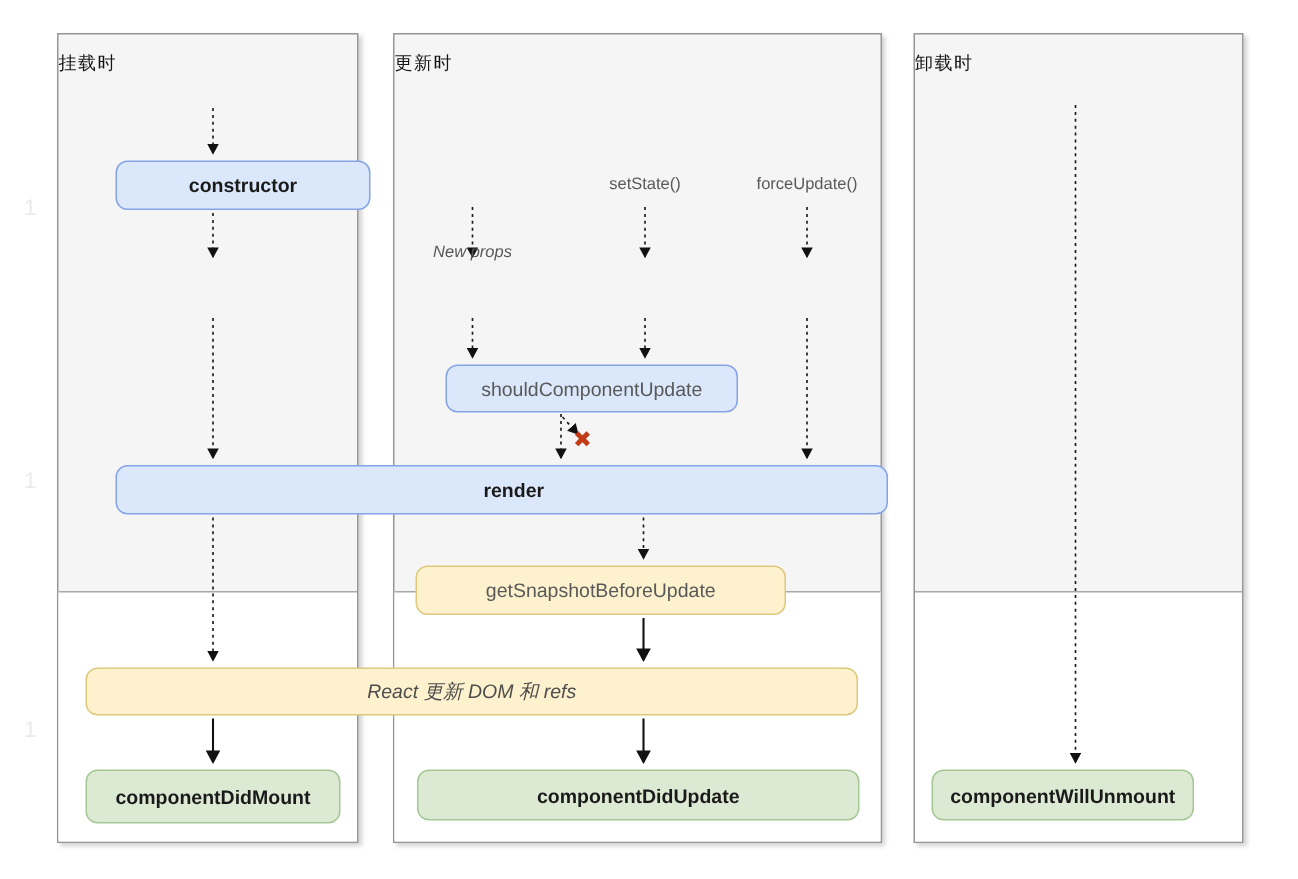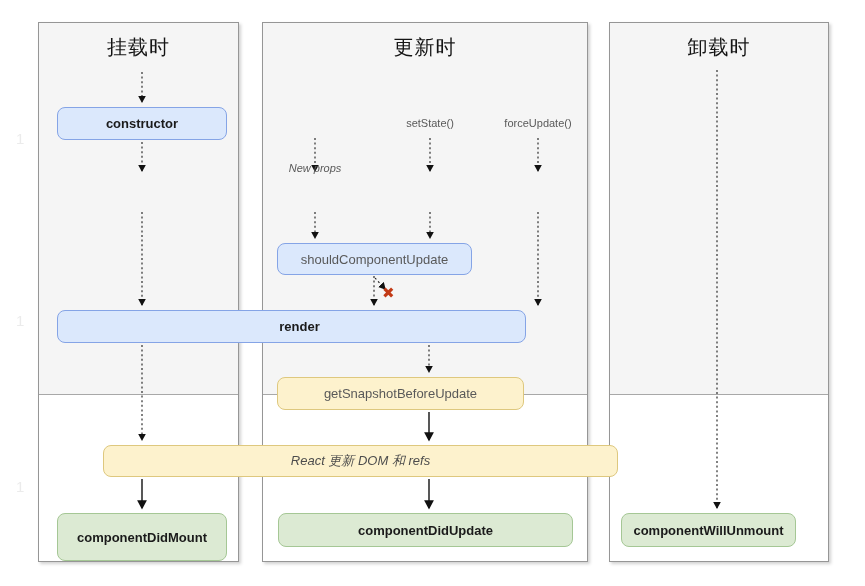--- a/index.html
+++ b/index.html
@@ -13,8 +13,8 @@
          box-shadow:2px 2px 3px rgba(0,0,0,0.18);}
   .panel-white{position:absolute;left:0;right:0;bottom:0;top:371px;
                background:#ffffff;border-top:1px solid #a8a8a8;}
-  .panel-title{position:absolute;top:11px;left:0;right:0;text-align:center;
-               font-size:20px;color:#141414;letter-spacing:1px;}
+  .panel-title{position:absolute;top:11px;left:0;right:0;
+               font-size:12px;color:#141414;letter-spacing:1px;}
 
   
   .node{position:absolute;box-sizing:border-box;border-radius:8px;

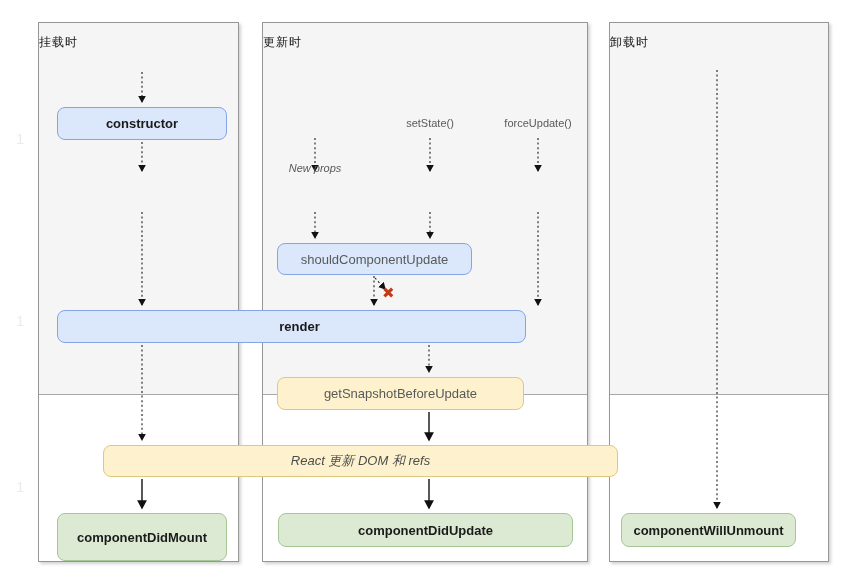--- a/index.html
+++ b/index.html
@@ -20,7 +20,7 @@
   .node{position:absolute;box-sizing:border-box;border-radius:8px;
         display:flex;align-items:center;justify-content:center;
         font-size:13px;border:1px solid;}
-  .blue{background:#dbe8fc;border-color:#85a4e6;}
+  .blue{background:#dbe8fc;border-color:#85a4e6;margin-left:20px;}
   .yellow{background:#fdf2cd;border-color:#dec87e;}
   .green{background:#dcead3;border-color:#a5c795;}
   .bold{font-weight:bold;color:#1a1a1a;}

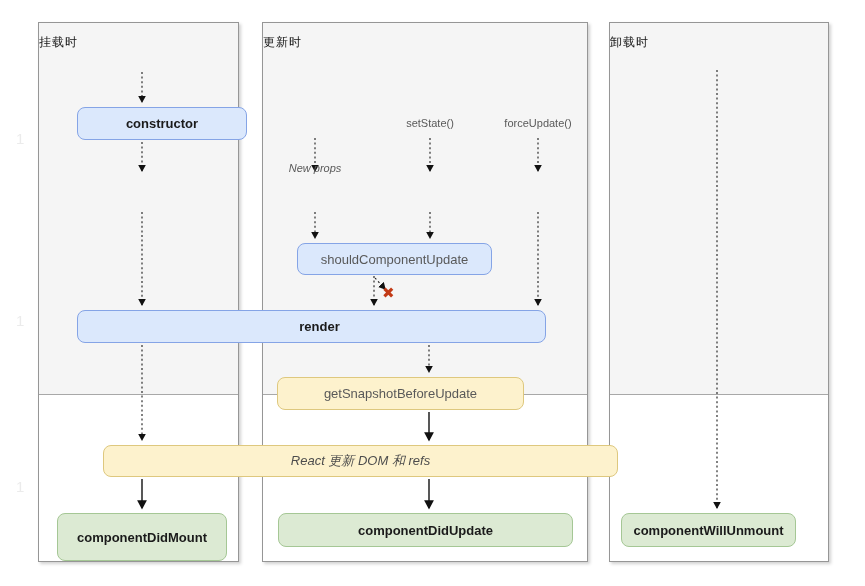--- a/index.html
+++ b/index.html
@@ -99,7 +99,7 @@
 
   <div class="node blue bold" style="left:57px; top:107px;width:170px;height:33px;">constructor</div>
   <div class="node blue graytext" style="left:277px;top:243px;width:195px;height:32px;">shouldComponentUpdate</div>
-  <div class="node blue bold" style="left:57px; top:310px;width:469px;height:33px;padding-left:16px;">render</div>
+  <div class="node blue bold" style="left:57px; top:310px;width:515px;height:33px;padding-left:16px;">render</div>
   <div class="node yellow graytext" style="left:277px;top:377px;width:247px;height:33px;">getSnapshotBeforeUpdate</div>
   <div class="node yellow italic" style="left:57px; top:445px;width:515px;height:32px;margin-left:46px;">React 更新 DOM 和 refs</div>
   <div class="node green bold" style="left:57px; top:513px;width:170px;height:48px;">componentDidMount</div>

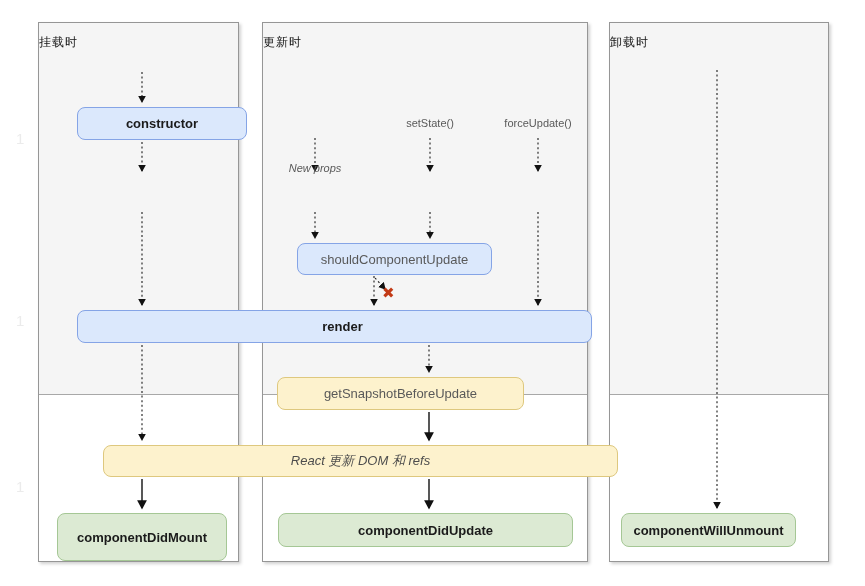--- a/index.html
+++ b/index.html
@@ -101,7 +101,7 @@
   <div class="node blue graytext" style="left:277px;top:243px;width:195px;height:32px;">shouldComponentUpdate</div>
   <div class="node blue bold" style="left:57px; top:310px;width:515px;height:33px;padding-left:16px;">render</div>
   <div class="node yellow graytext" style="left:277px;top:377px;width:247px;height:33px;">getSnapshotBeforeUpdate</div>
-  <div class="node yellow italic" style="left:57px; top:445px;width:515px;height:32px;margin-left:46px;">React 更新 DOM 和 refs</div>
+  <div class="node yellow italic" style="left:57px; top:445px;width:515px;height:32px;">React 更新 DOM 和 refs</div>
   <div class="node green bold" style="left:57px; top:513px;width:170px;height:48px;">componentDidMount</div>
   <div class="node green bold" style="left:278px;top:513px;width:295px;height:34px;">componentDidUpdate</div>
   <div class="node green bold" style="left:621px;top:513px;width:175px;height:34px;">componentWillUnmount</div>

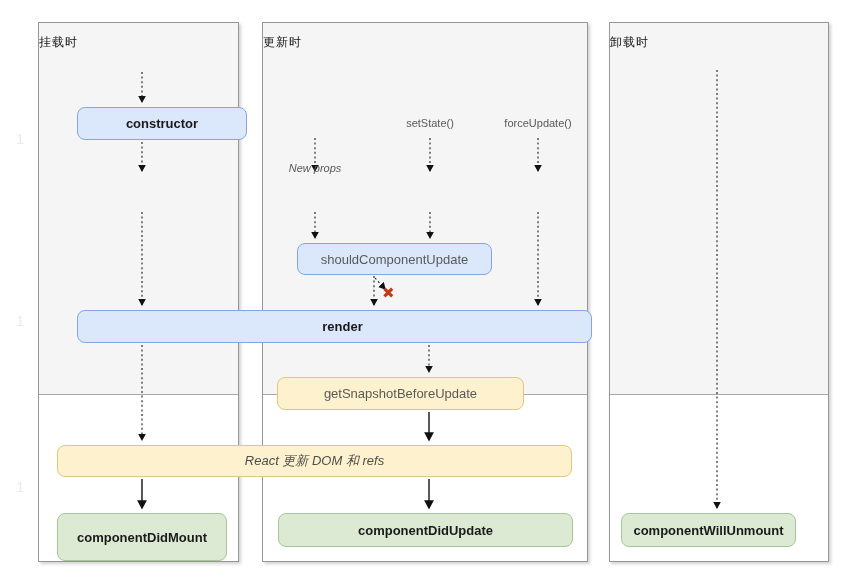--- a/index.html
+++ b/index.html
@@ -102,7 +102,7 @@
   <div class="node blue bold" style="left:57px; top:310px;width:515px;height:33px;padding-left:16px;">render</div>
   <div class="node yellow graytext" style="left:277px;top:377px;width:247px;height:33px;">getSnapshotBeforeUpdate</div>
   <div class="node yellow italic" style="left:57px; top:445px;width:515px;height:32px;">React 更新 DOM 和 refs</div>
-  <div class="node green bold" style="left:57px; top:513px;width:170px;height:48px;">componentDidMount</div>
+  <div class="node green bold" style="left:57px; top:513px;width:170px;height:36px;">componentDidMount</div>
   <div class="node green bold" style="left:278px;top:513px;width:295px;height:34px;">componentDidUpdate</div>
   <div class="node green bold" style="left:621px;top:513px;width:175px;height:34px;">componentWillUnmount</div>
 

